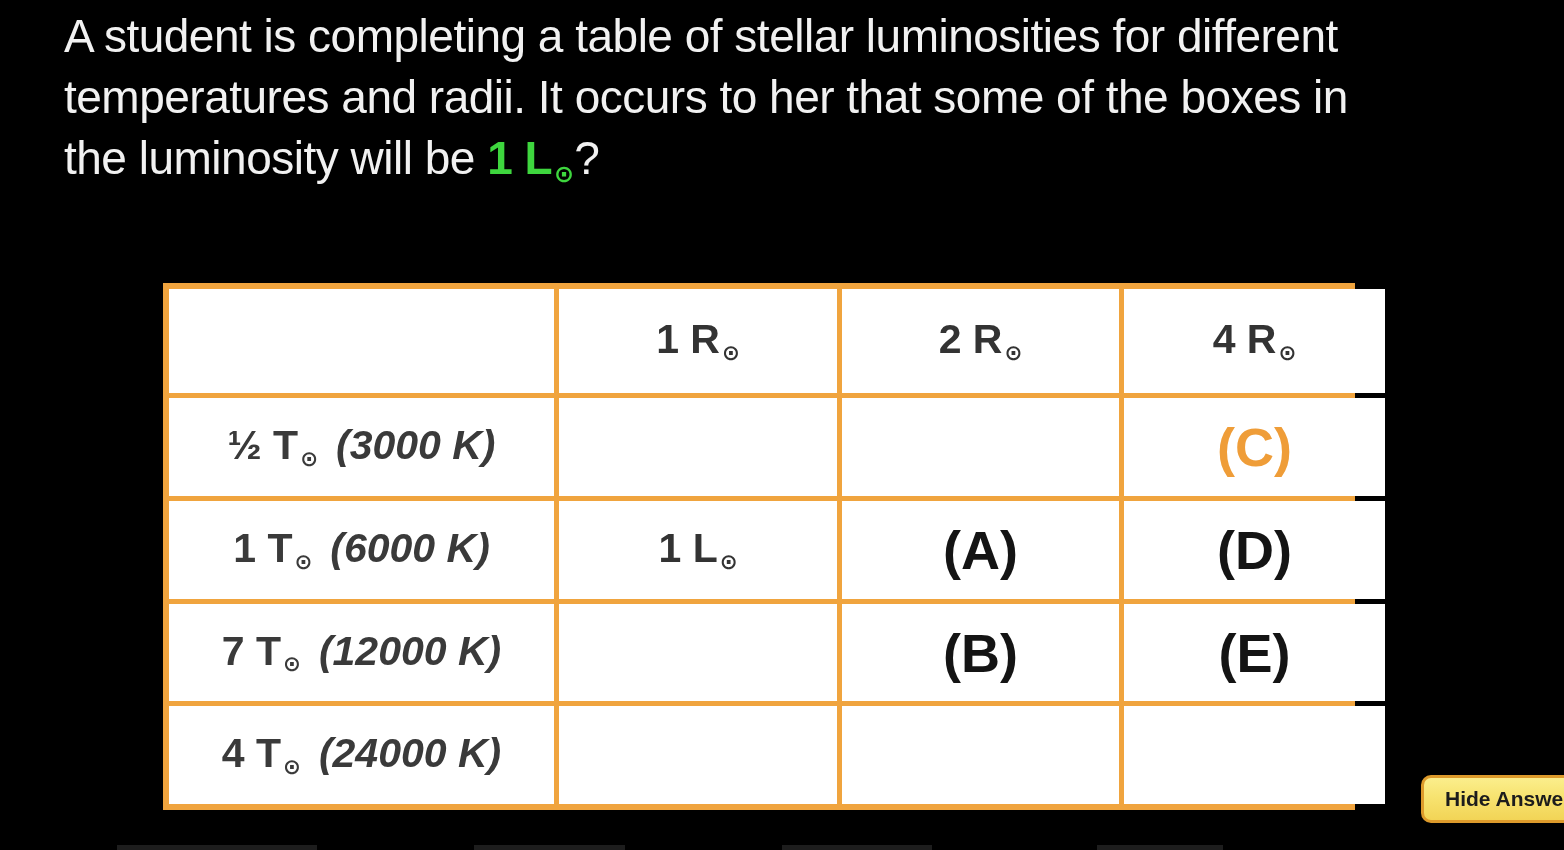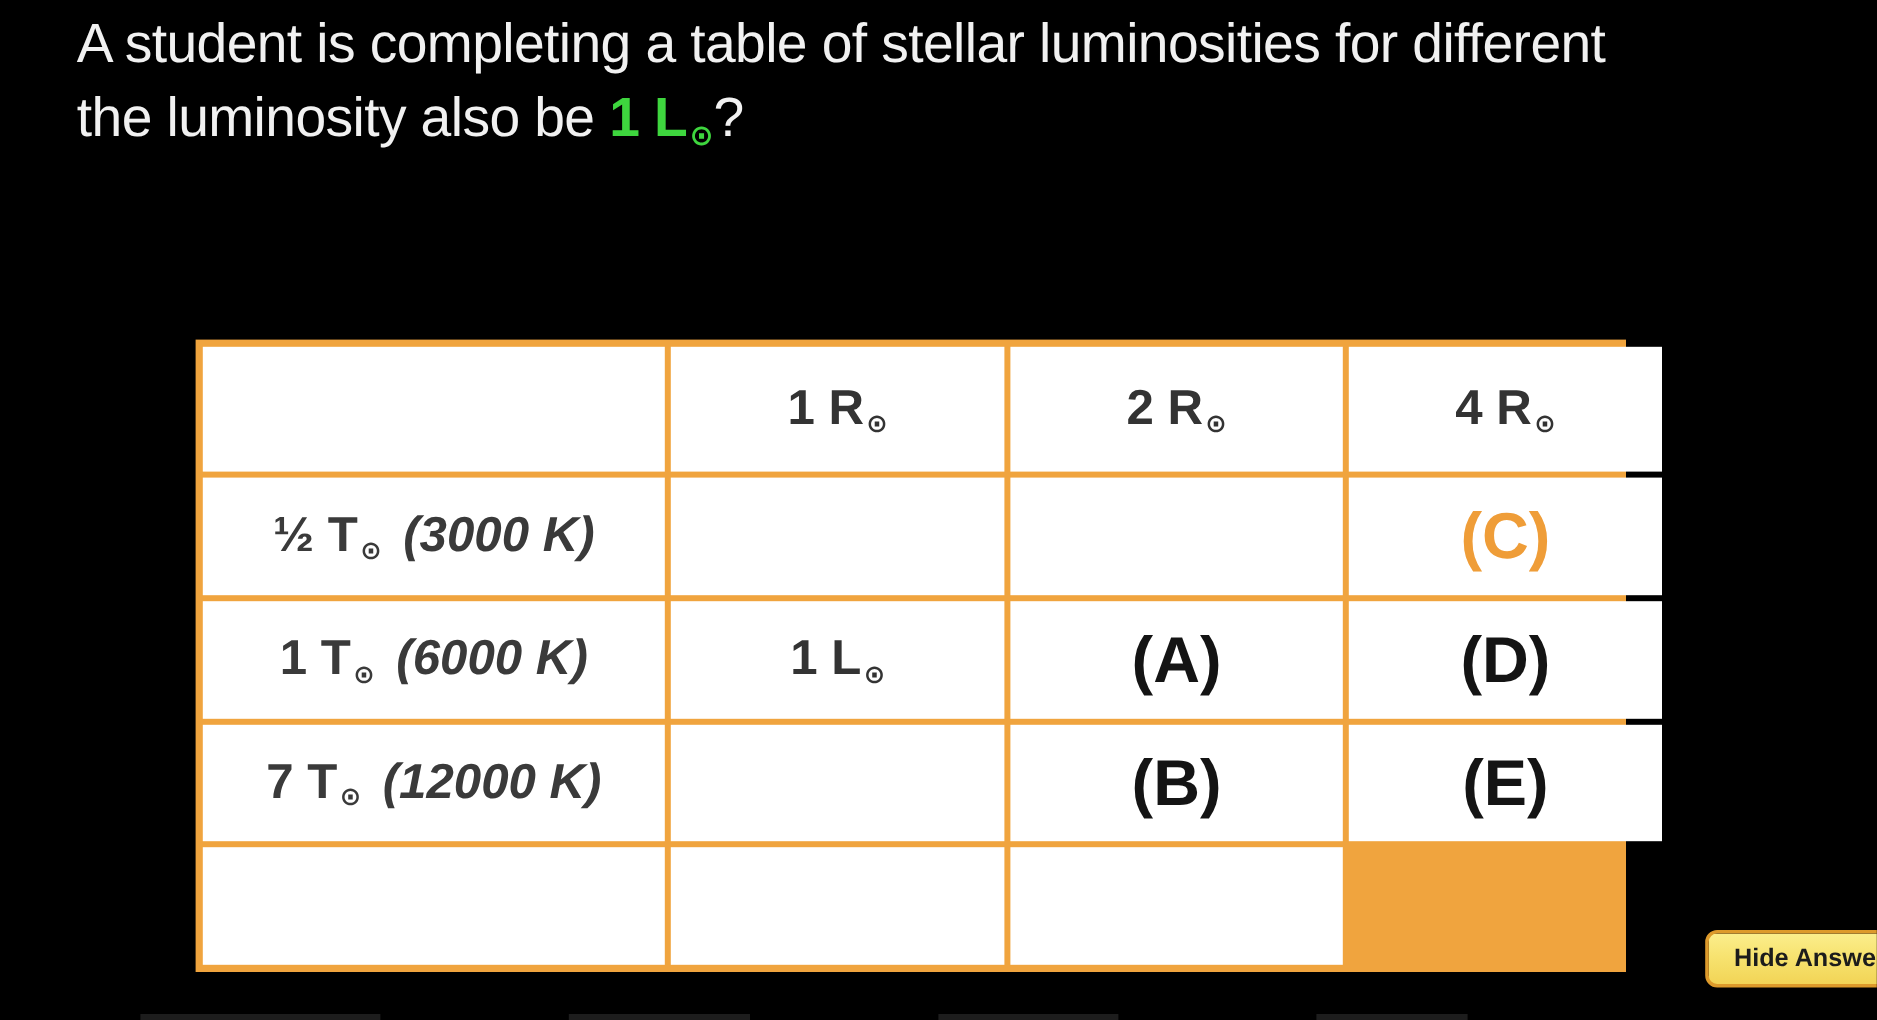--- a/index.html
+++ b/index.html
@@ -97,6 +97,7 @@
 
 <div class="question">
   <div>A student is completing a table of stellar luminosities for different</div>
+  <div>temperatures and radii. It occurs to her that some of the boxes in</div>
   <div>
     <span>the luminosity also be </span><span class="q-highlight"><span>1 L</span><span class="sub">⊙</span></span><span>?</span>
   </div>

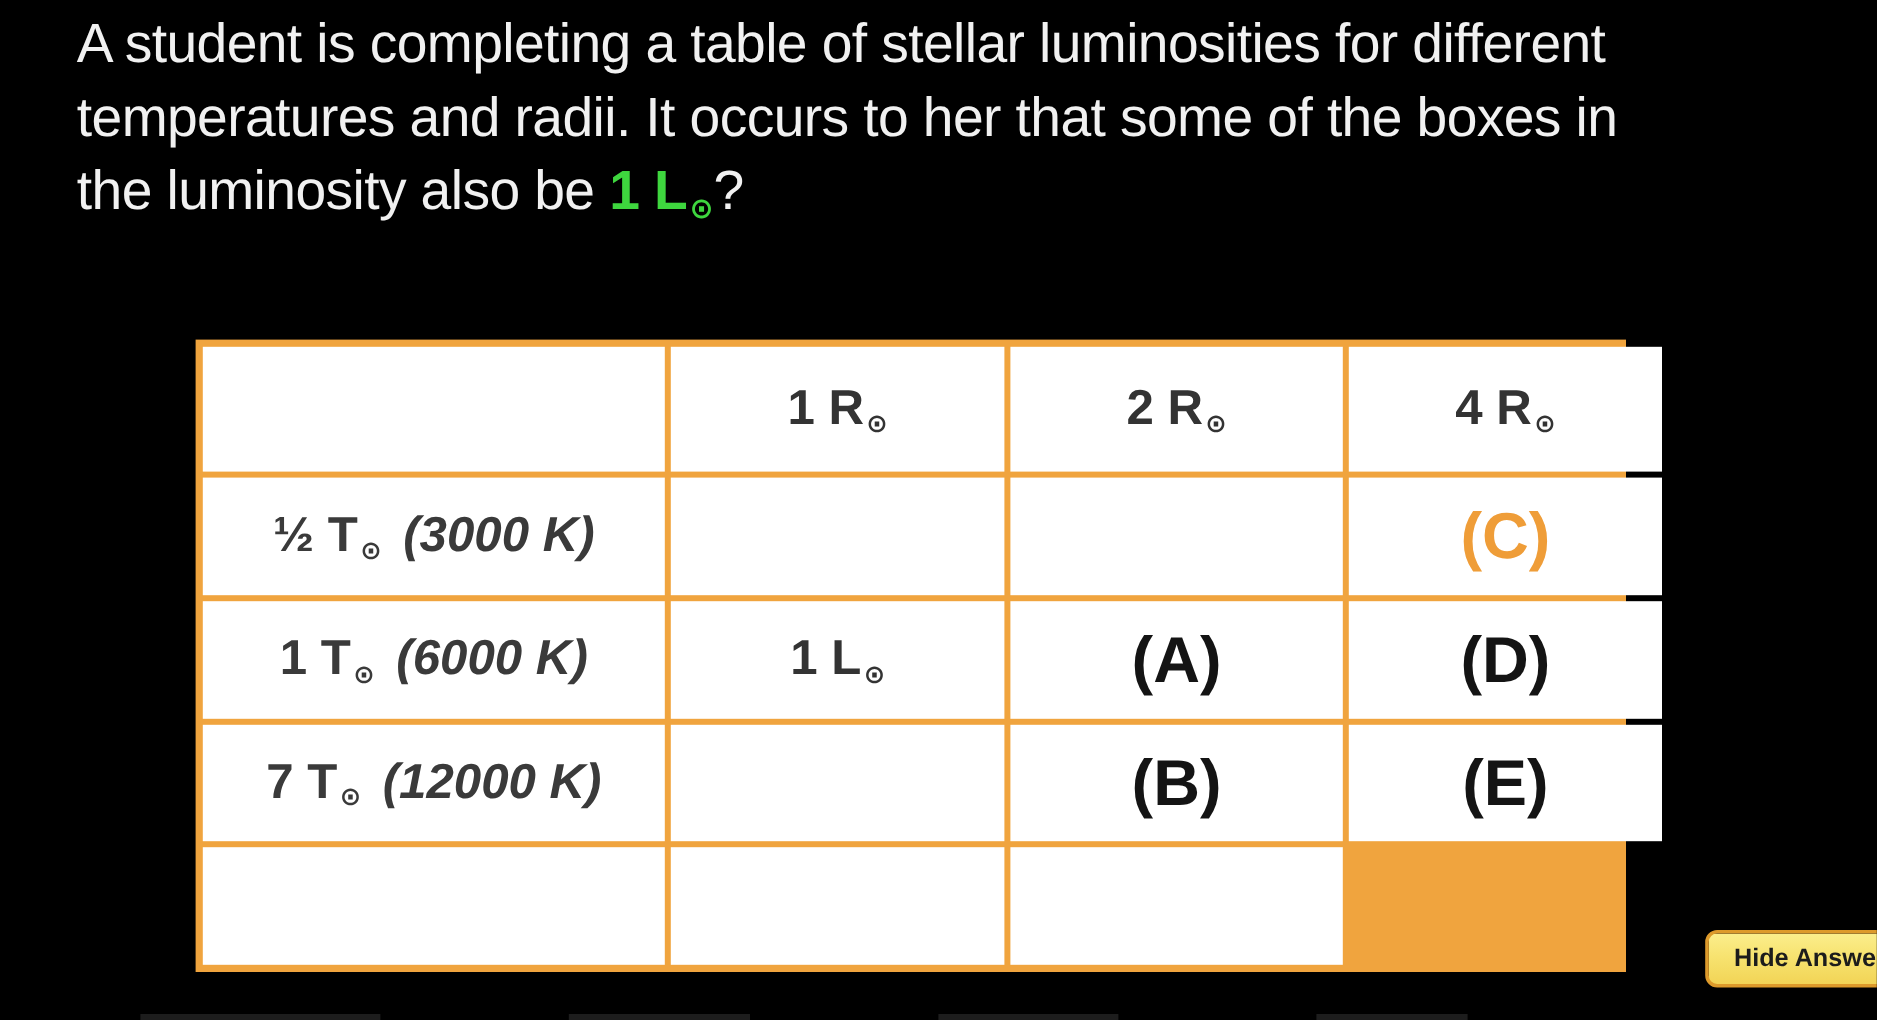--- a/index.html
+++ b/index.html
@@ -99,7 +99,7 @@
   <div>A student is completing a table of stellar luminosities for different</div>
   <div>temperatures and radii. It occurs to her that some of the boxes in</div>
   <div>
-    <span>the luminosity also be </span><span class="q-highlight"><span>1 L</span><span class="sub">⊙</span></span><span>?</span>
+    <span>the luminosity will be </span><span class="q-highlight"><span>1 L</span><span class="sub">⊙</span></span><span>?</span>
   </div>
 </div>
 

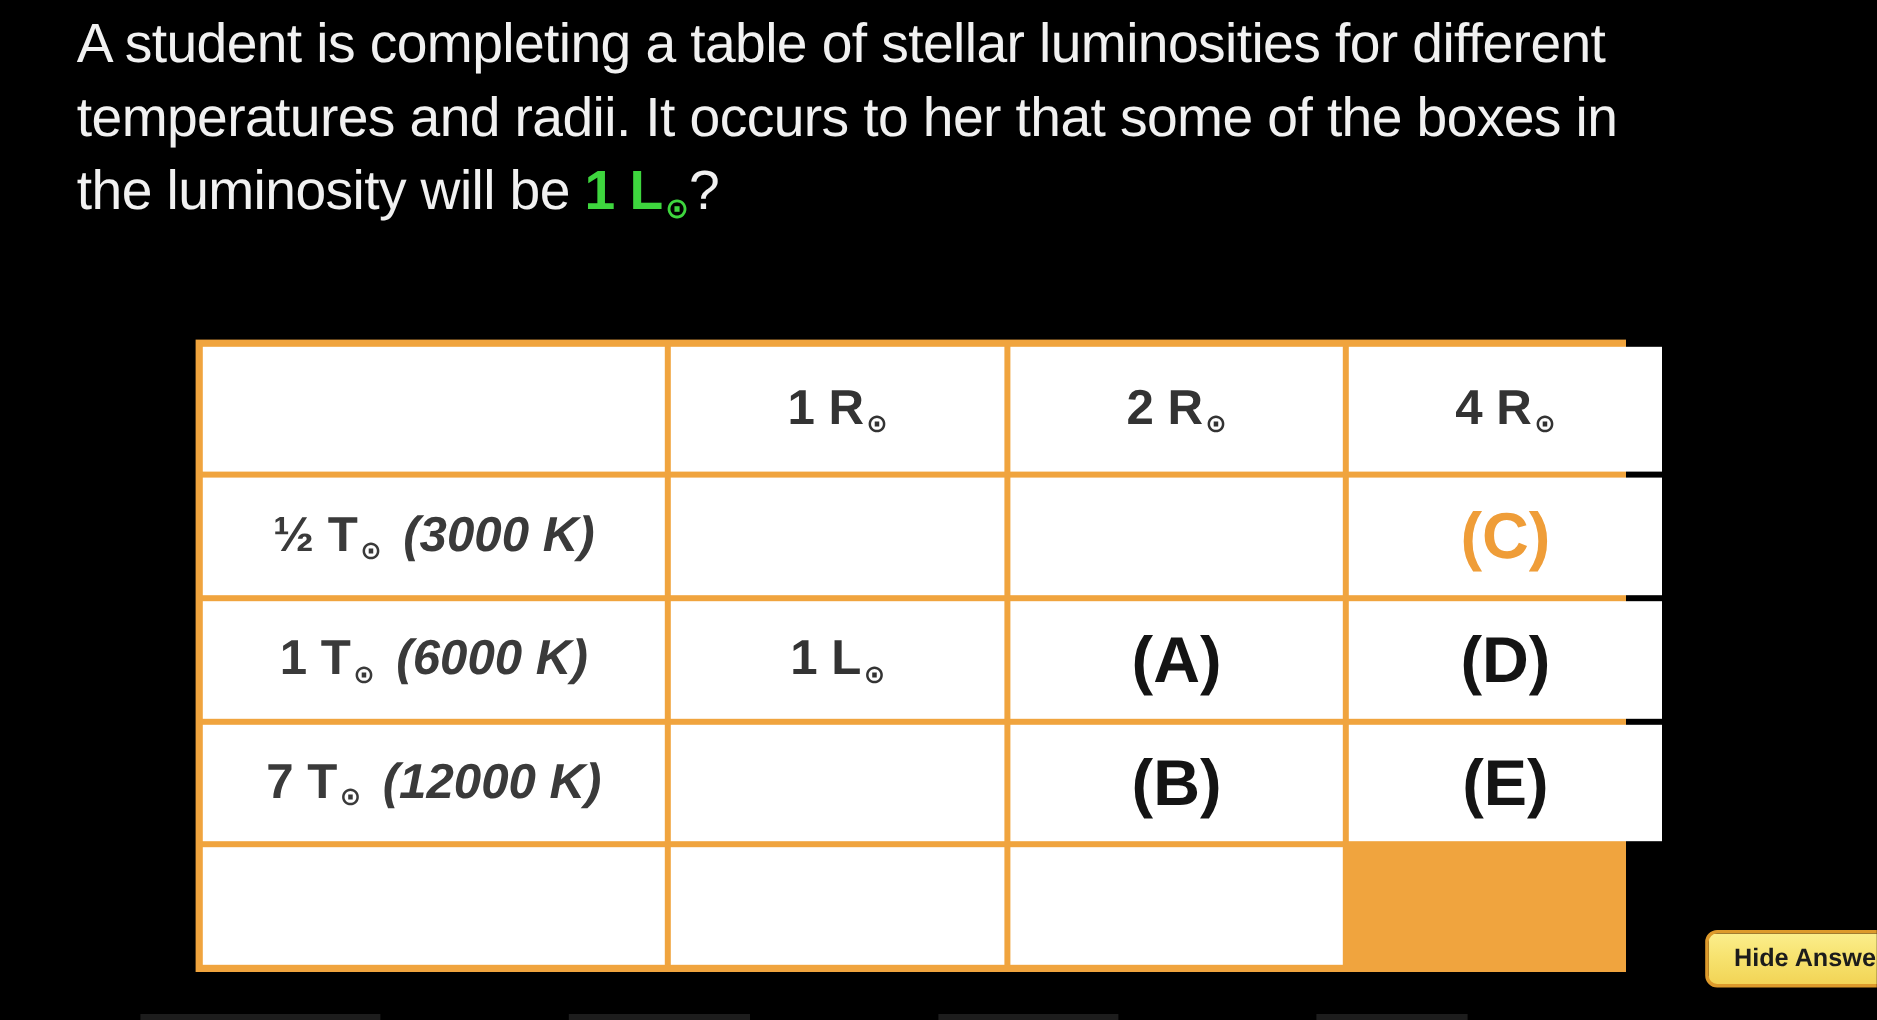--- a/index.html
+++ b/index.html
@@ -155,6 +155,9 @@
       <span class="ct">(E)</span>
     </div>
 
+  <div class="cell rowhead">
+    <span class="ct"><span>4 T</span><span class="sub">⊙</span><span class="kelvin">(24000 K)</span></span>
+  </div>
   <div class="cell">
       <span class="ct"></span>
     </div>

